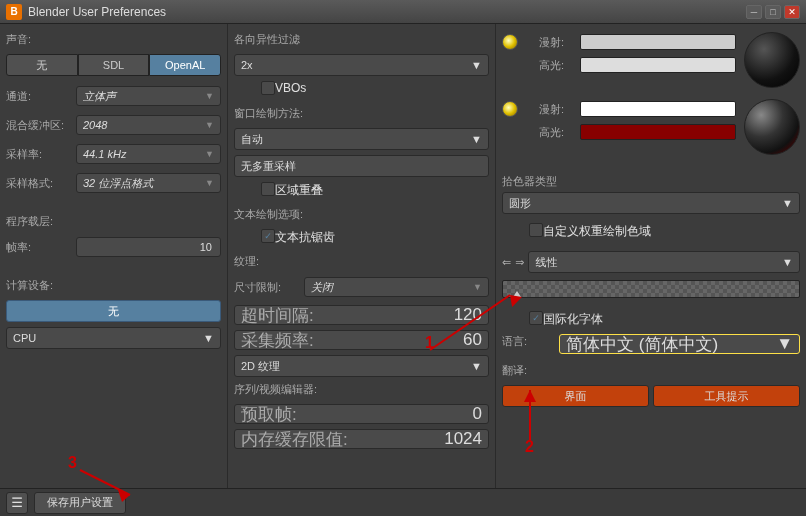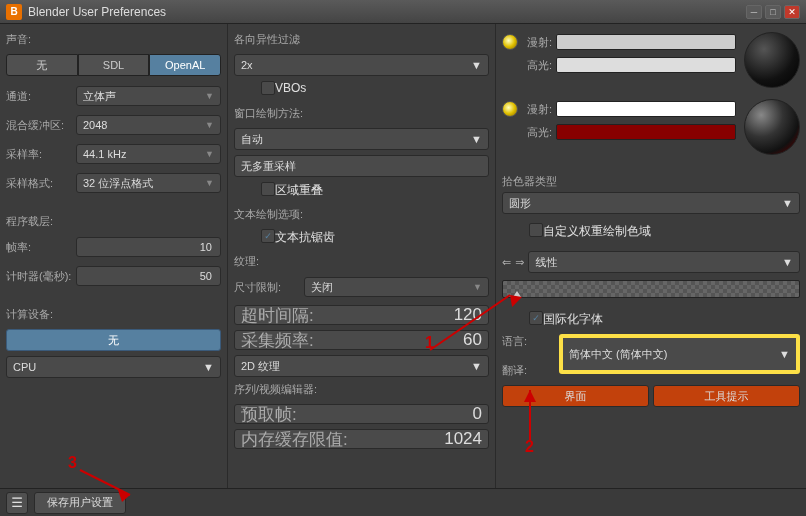--- a/index.html
+++ b/index.html
@@ -340,7 +340,7 @@
       border: 1px solid #222;
     }
     .swatch-item {
-      display: flex; align-items: center; gap: 4px; height: 20px; justify-content: space-between;
+      display: flex; align-items: center; gap: 16px; height: 20px; justify-content: space-between;
     }
 
     .render-icon {

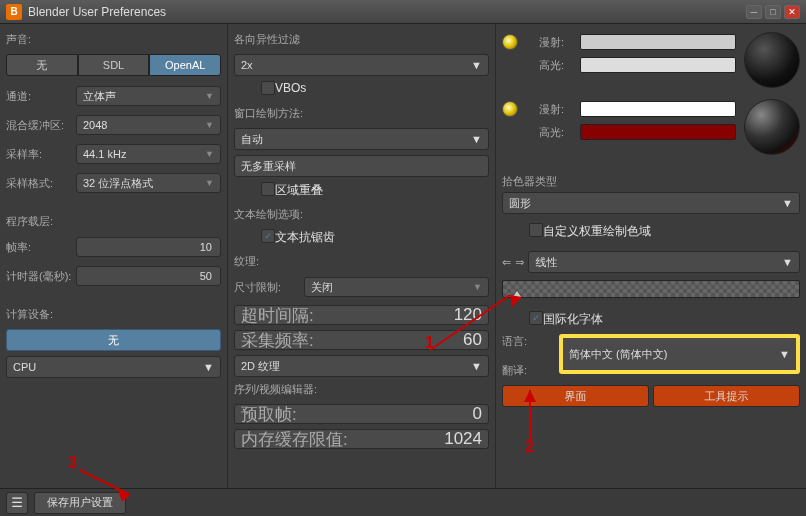--- a/index.html
+++ b/index.html
@@ -114,6 +114,7 @@
       font-size: 11px;
       color: #ddd;
       cursor: pointer;
+      font-style: italic;
     }
     .prop-value .arrow {
       font-size: 9px; color: #888;

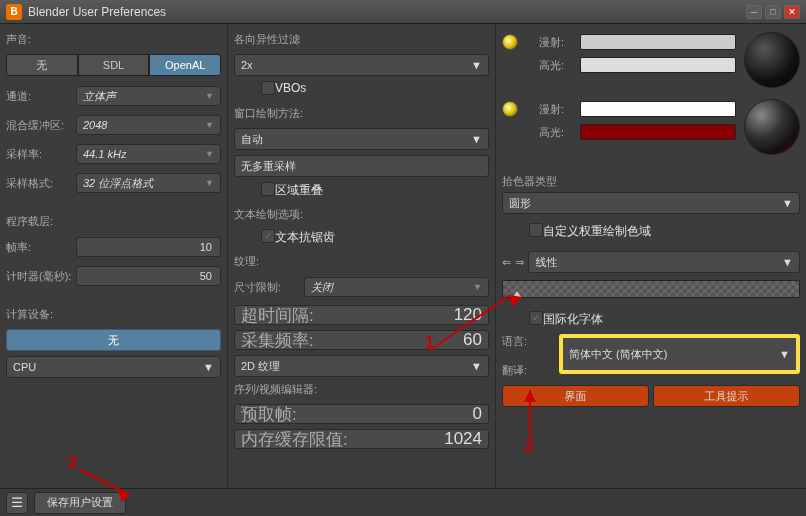--- a/index.html
+++ b/index.html
@@ -421,12 +421,6 @@
       </div>
     </div>
 
-    <div class="prop-row">
-      <span class="prop-label">计时器(毫秒):</span>
-      <div class="num-field" style="flex:1">
-        <span>50</span>
-      </div>
-    </div>
 
     <div class="separator"></div>
 

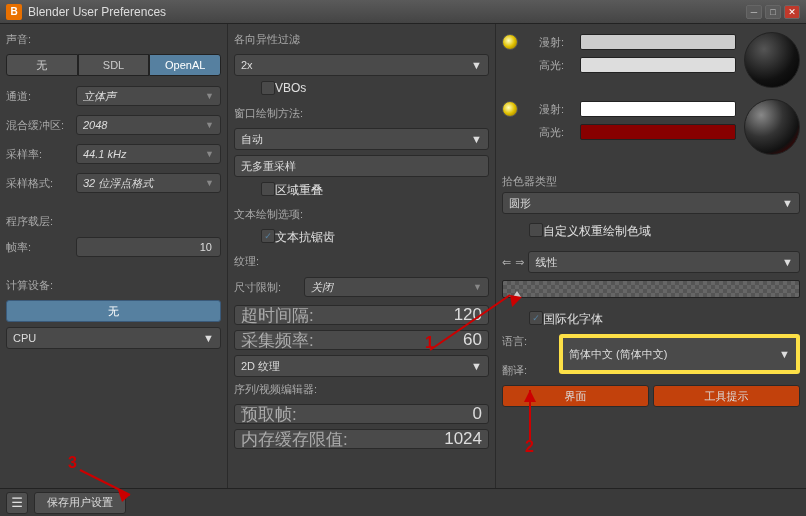--- a/index.html
+++ b/index.html
@@ -248,10 +248,10 @@
       flex: 1;
       height: 20px;
       background: #4a4a4a;
-      border: 4px solid #fde047;
+      border: 1px solid #fde047;
       border-radius: 3px;
       display: flex; align-items: center; justify-content: space-between;
-      padding: 16px 6px; font-size: 11px; color: #ddd; cursor: pointer;
+      padding: 8px 6px; font-size: 17px; color: #ddd; cursor: pointer;
     }
     .translate-row {
       display: flex; align-items: center; gap: 4px; height: 22px;

